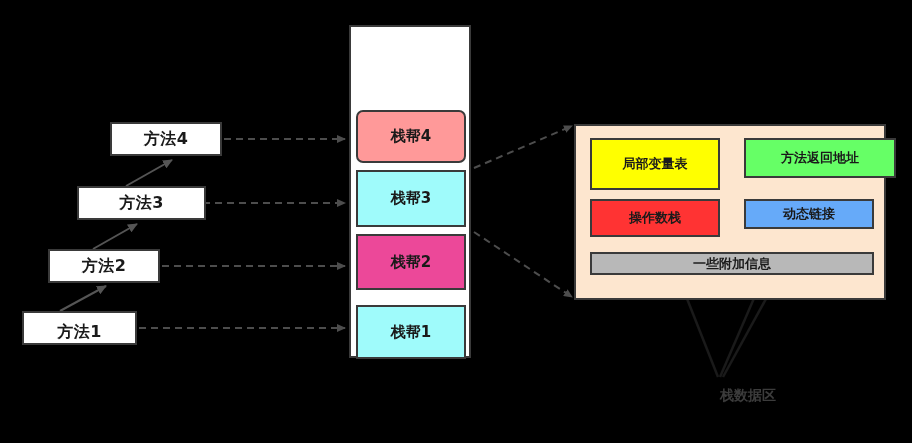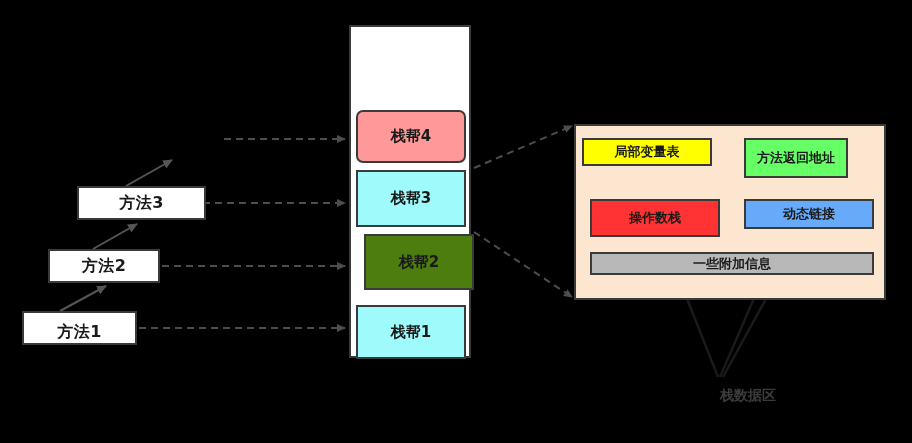--- a/index.html
+++ b/index.html
@@ -125,6 +125,9 @@
     </g>
   </svg>
 
+  <div class="method-box" style="left:110px; top:122px; width:112px; height:34px;">
+    <span>方法4</span>
+  </div>
   <div class="method-box" style="left:77px; top:186px; width:129px; height:34px;">
     <span>方法3</span>
   </div>

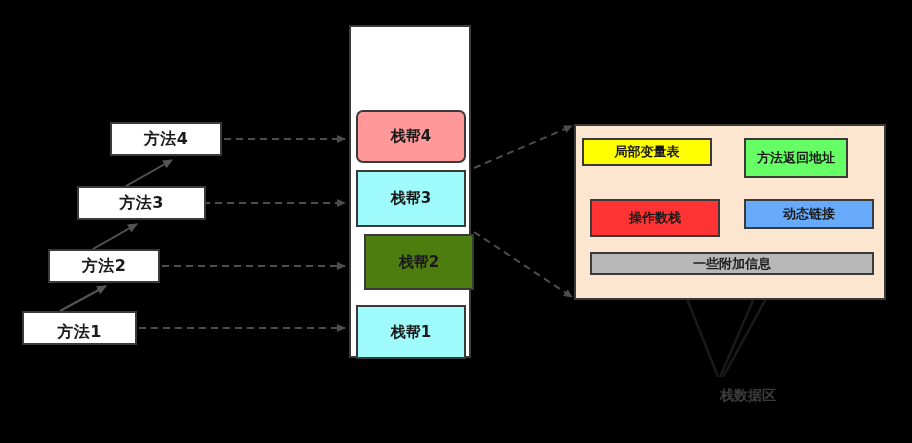--- a/index.html
+++ b/index.html
@@ -154,7 +154,7 @@
   </div>
 
   <div id="frame-data-panel">
-    <div class="data-cell" style="left:6px; top:12px; width:130px; height:28px; background:#ffff00;">
+    <div class="data-cell" style="left:14px; top:12px; width:130px; height:52px; background:#ffff00;">
       <span>局部变量表</span>
     </div>
     <div class="data-cell" style="left:168px; top:12px; width:104px; height:40px; background:#66ff66;">

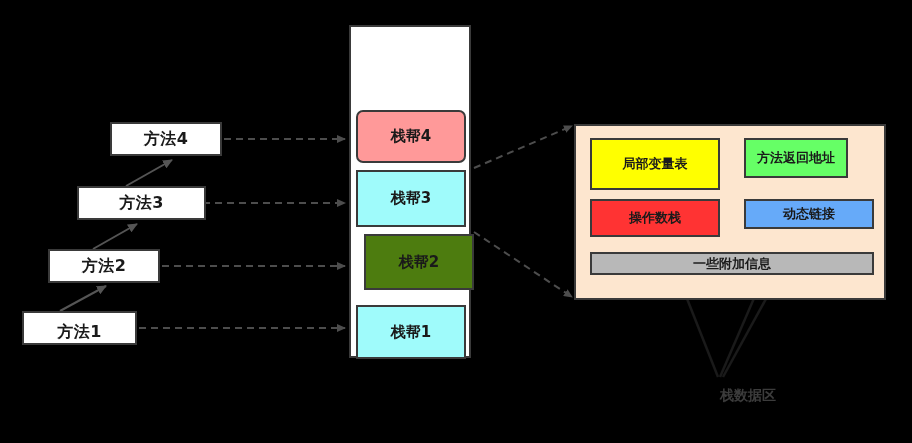--- a/index.html
+++ b/index.html
@@ -157,7 +157,7 @@
     <div class="data-cell" style="left:14px; top:12px; width:130px; height:52px; background:#ffff00;">
       <span>局部变量表</span>
     </div>
-    <div class="data-cell" style="left:168px; top:12px; width:104px; height:40px; background:#66ff66;">
+    <div class="data-cell" style="left:168px; top:12px; width:152px; height:40px; background:#66ff66;">
       <span>方法返回地址</span>
     </div>
     <div class="data-cell" style="left:14px; top:73px; width:130px; height:38px; background:#ff3333;">

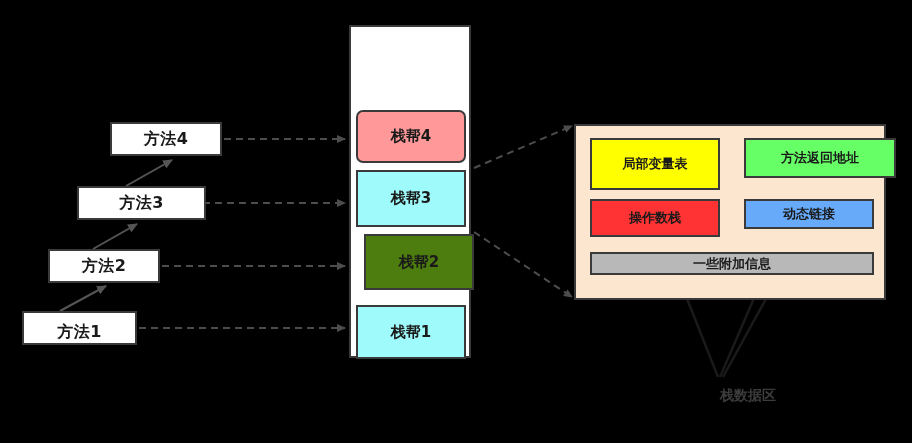--- a/index.html
+++ b/index.html
@@ -145,7 +145,7 @@
     <div class="stack-frame" style="top:143px; height:57px; background:#9ffbfb;">
       <span>栈帮3</span>
     </div>
-    <div class="stack-frame" style="top:207px; height:56px; background:#4d7c0f;margin-left:8px;">
+    <div class="stack-frame" style="top:207px; height:56px; background:#ec4899;">
       <span>栈帮2</span>
     </div>
     <div class="stack-frame" style="top:278px; height:54px; background:#9ffbfb;">

